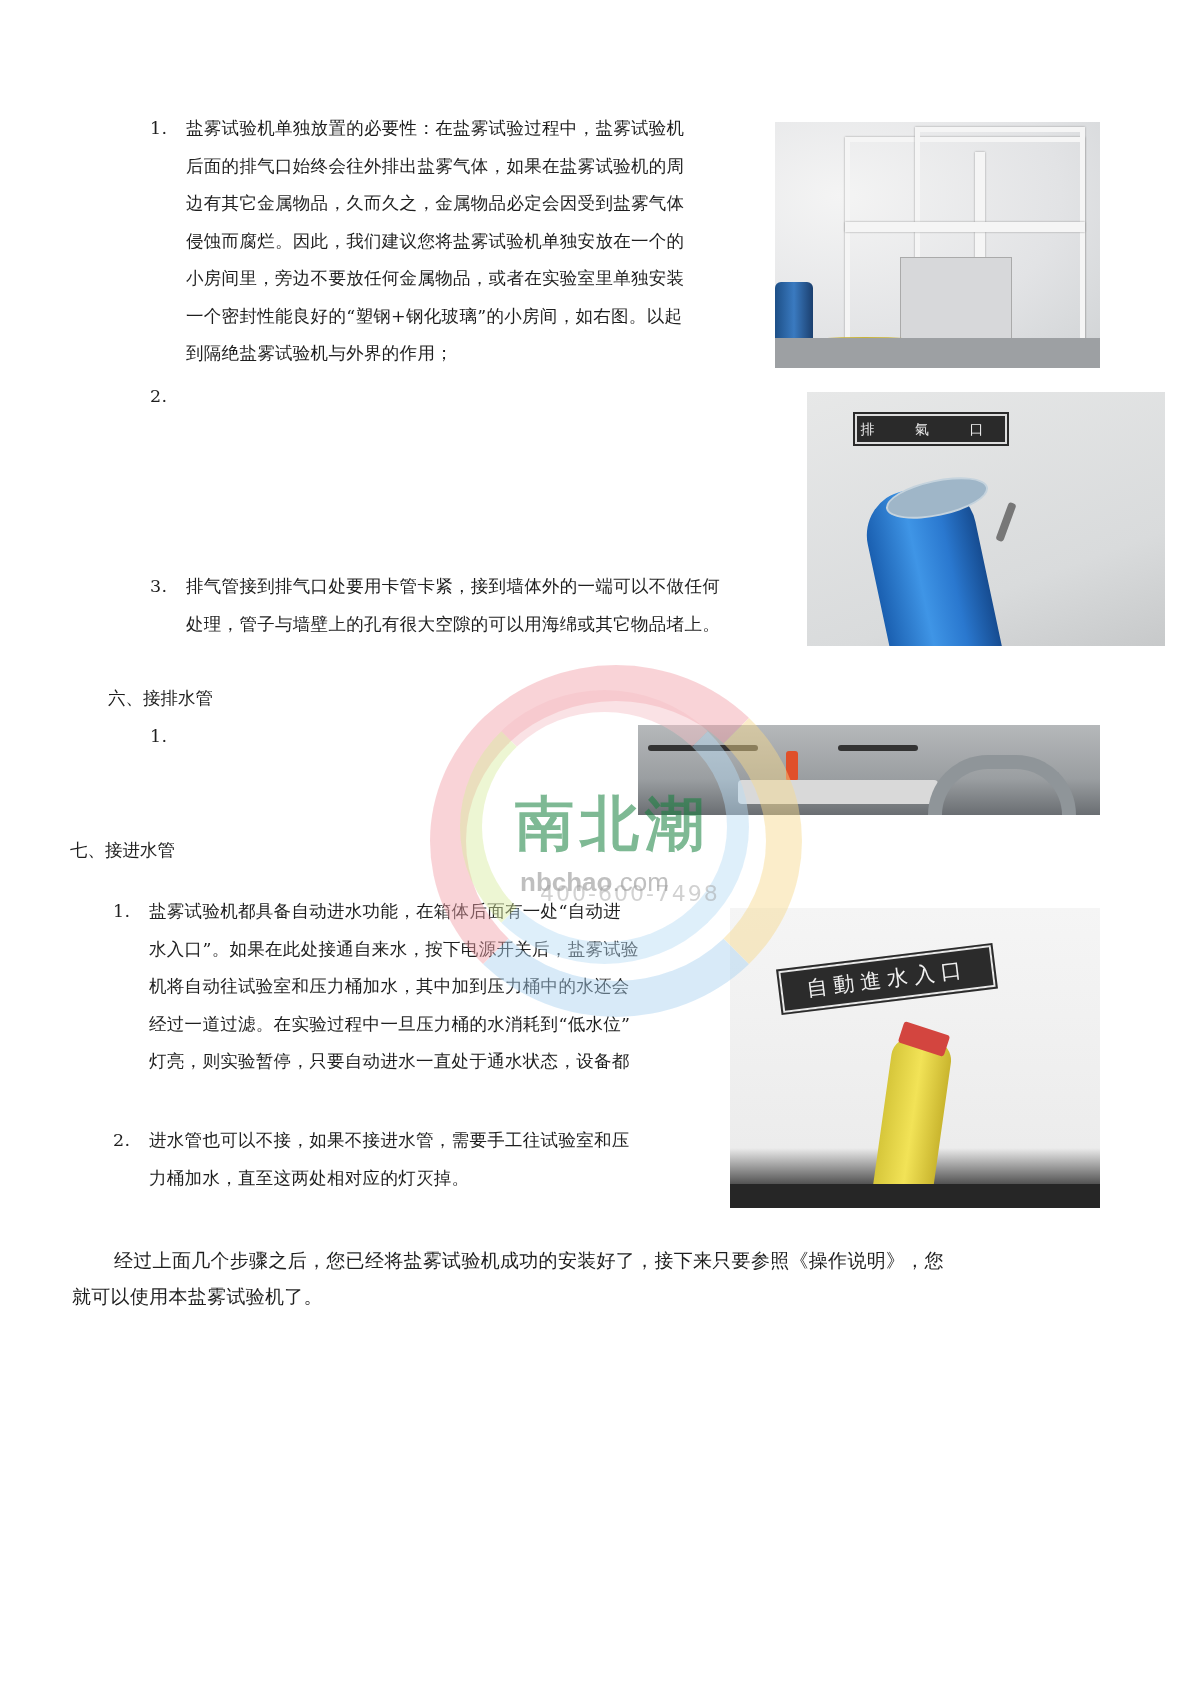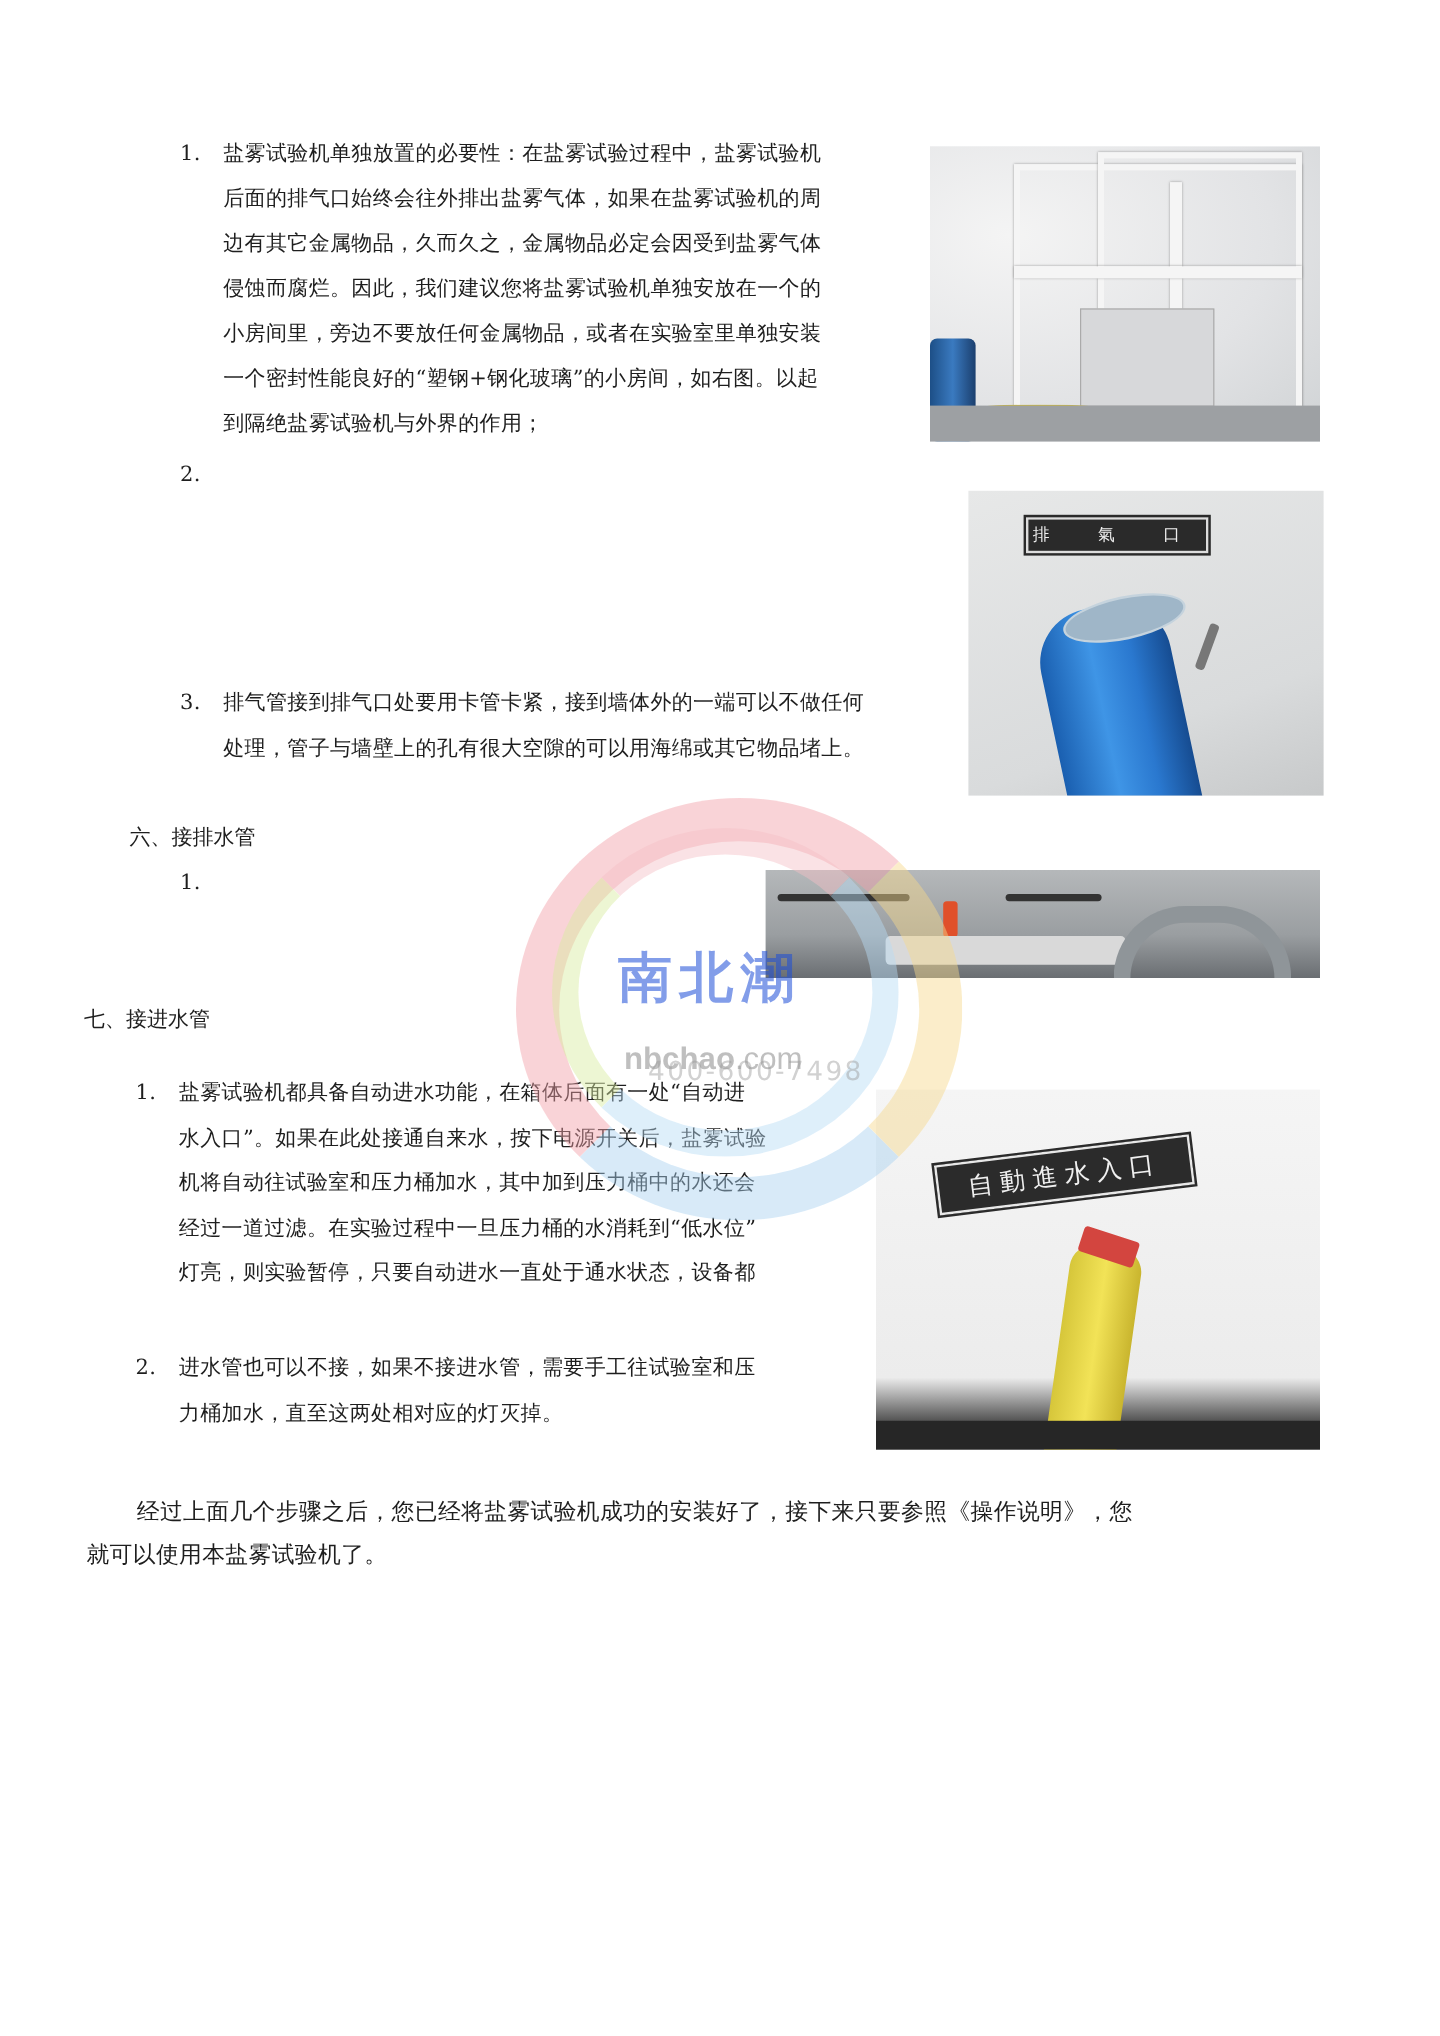--- a/index.html
+++ b/index.html
@@ -28,7 +28,7 @@
   #ph1 .floor { position:absolute; left:0; bottom:0; width:100%; height:30px; background:#9da0a3; }
 
   
-  #ph2 { left: 807px; top: 409px; width: 296px; height: 254px;
+  #ph2 { left: 807px; top: 392px; width: 358px; height: 254px;
          background: linear-gradient(160deg,#e7e8e8 0%,#d9dbdc 70%,#c7c9ca 100%); }
   #ph2 .label { position:absolute; left:48px; top:22px; width:148px; height:26px; background:#2a2a2a;
                 border:2px solid #ddd; outline:2px solid #2a2a2a; color:#eee; font-size:14px;

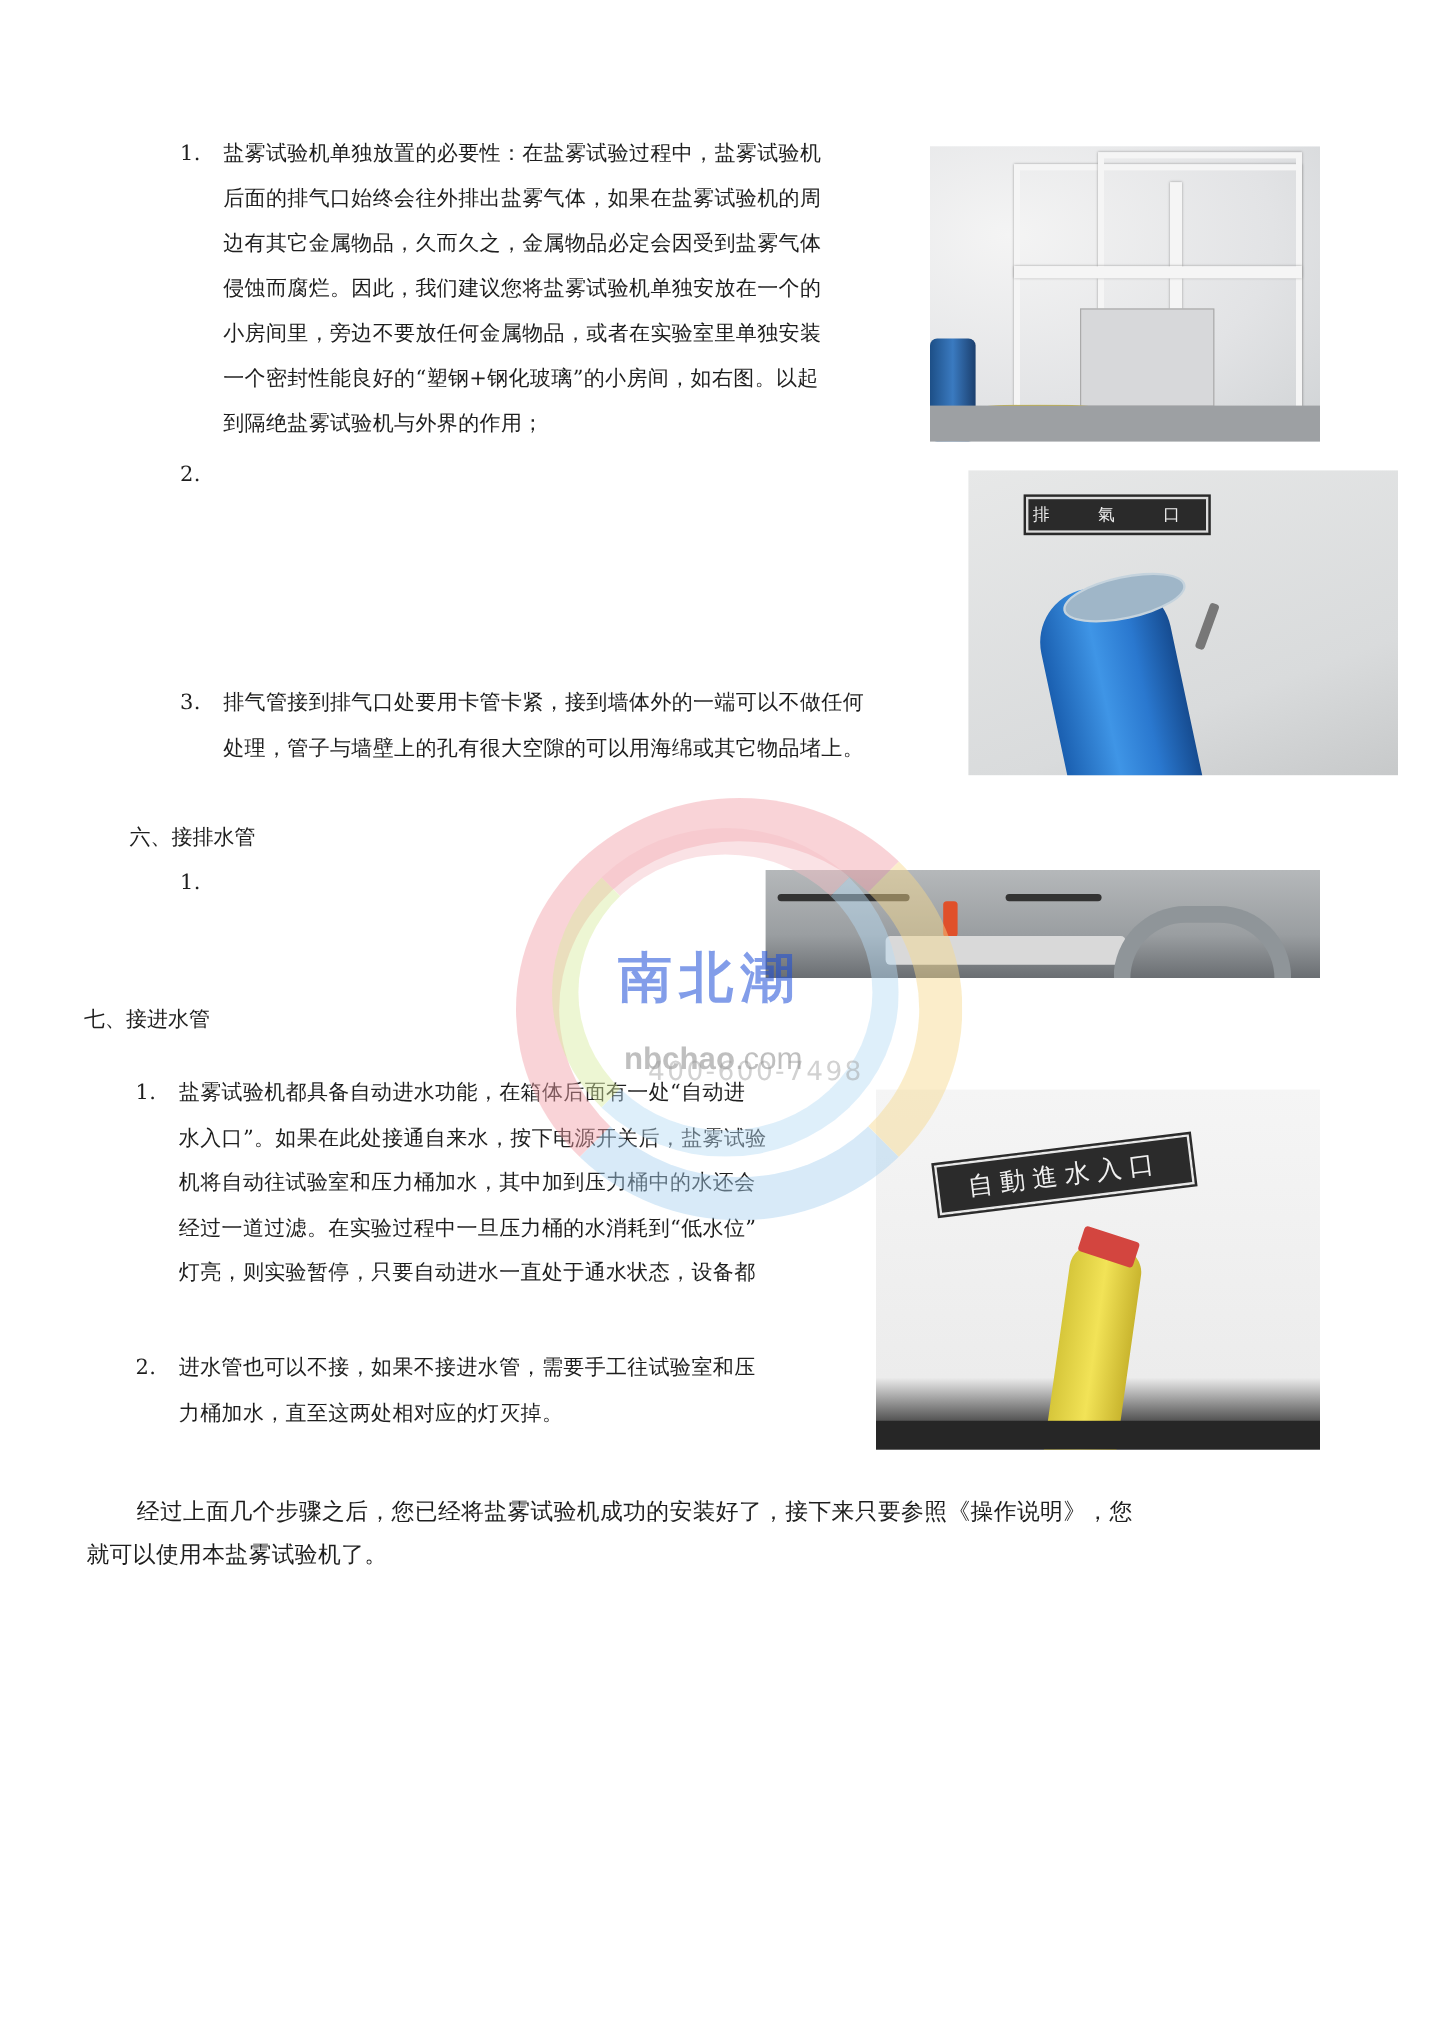--- a/index.html
+++ b/index.html
@@ -69,7 +69,7 @@
   
   .watermark { position:absolute; left:420px; top:655px; width:380px; height:300px; pointer-events:none; }
   .wm-ring { position:absolute; border-radius:50%; opacity:0.45; }
-  .wm-text-cn { position:absolute; left:95px; top:130px; font-size:45px; color:#1d4ed8; opacity:0.55;
+  .wm-text-cn { position:absolute; left:95px; top:130px; font-size:59px; color:#15803d; opacity:0.55;
                 font-family:"DejaVu Serif", serif; letter-spacing:6px; font-weight:bold; }
   .wm-text-en { position:absolute; left:100px; top:212px; font-size:26px; color:#8c8c8c; opacity:0.55;
                 font-family:Liberation Sans, sans-serif; font-weight:bold; }

